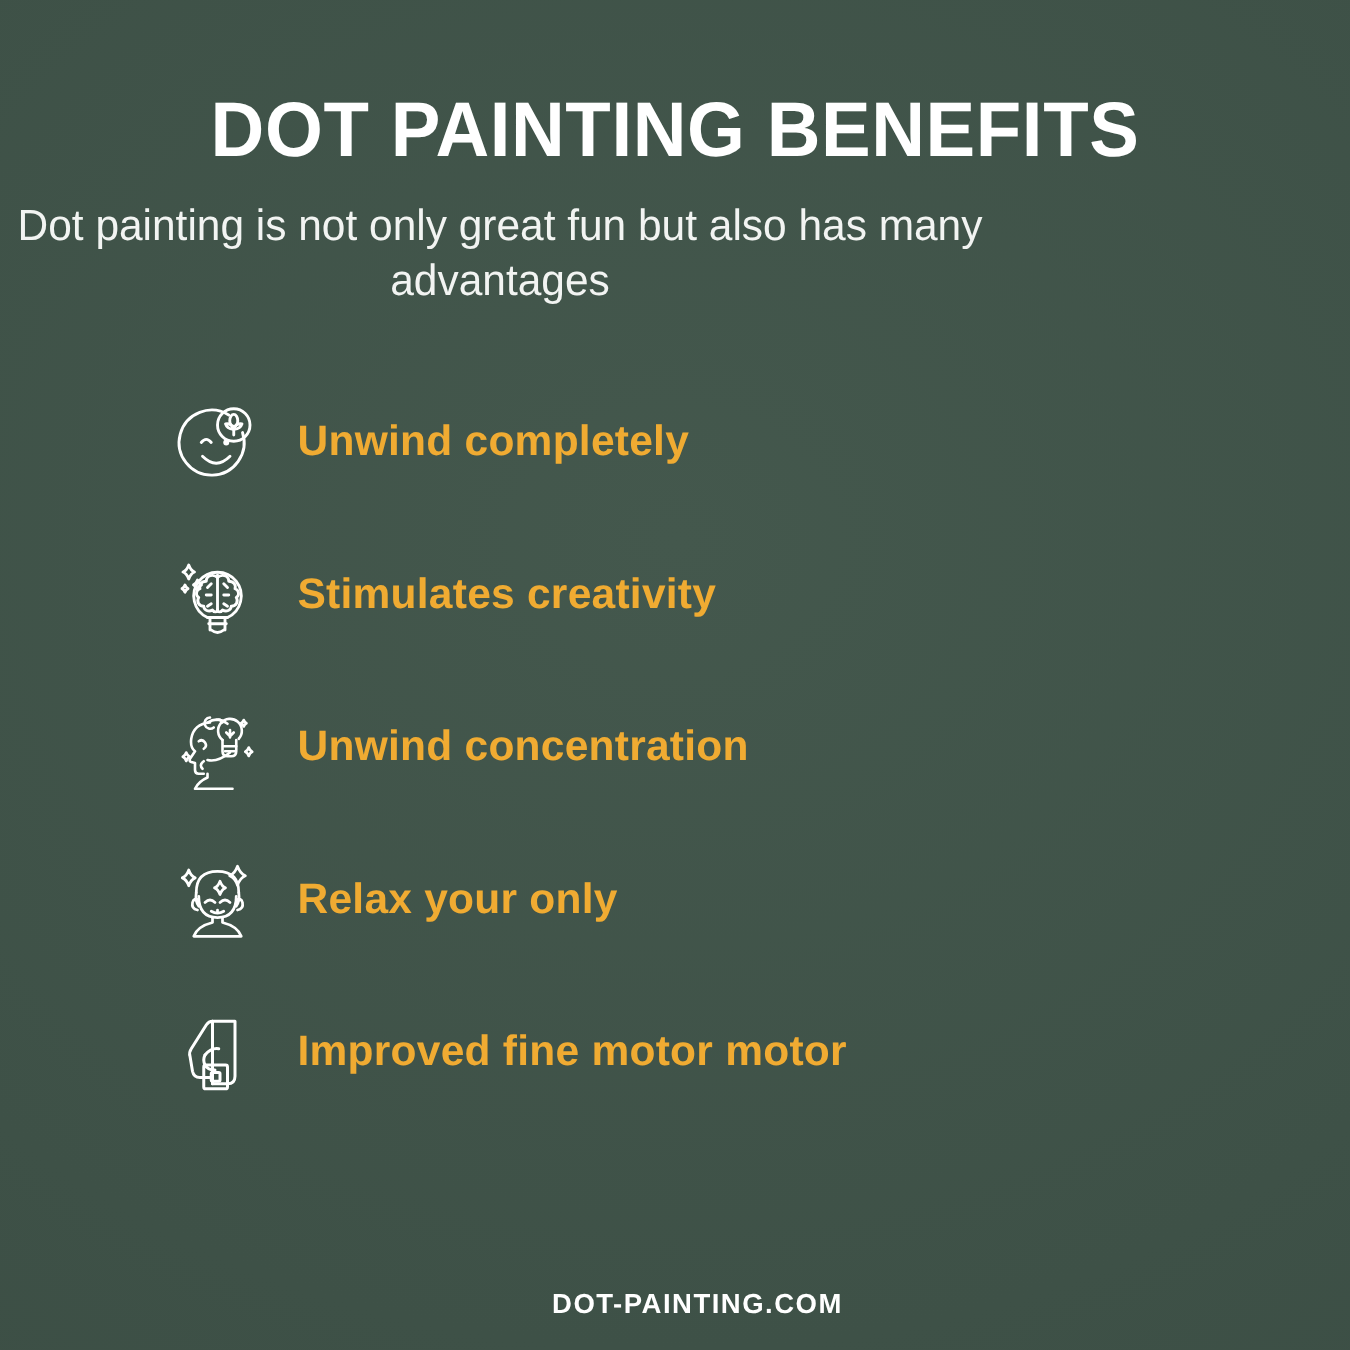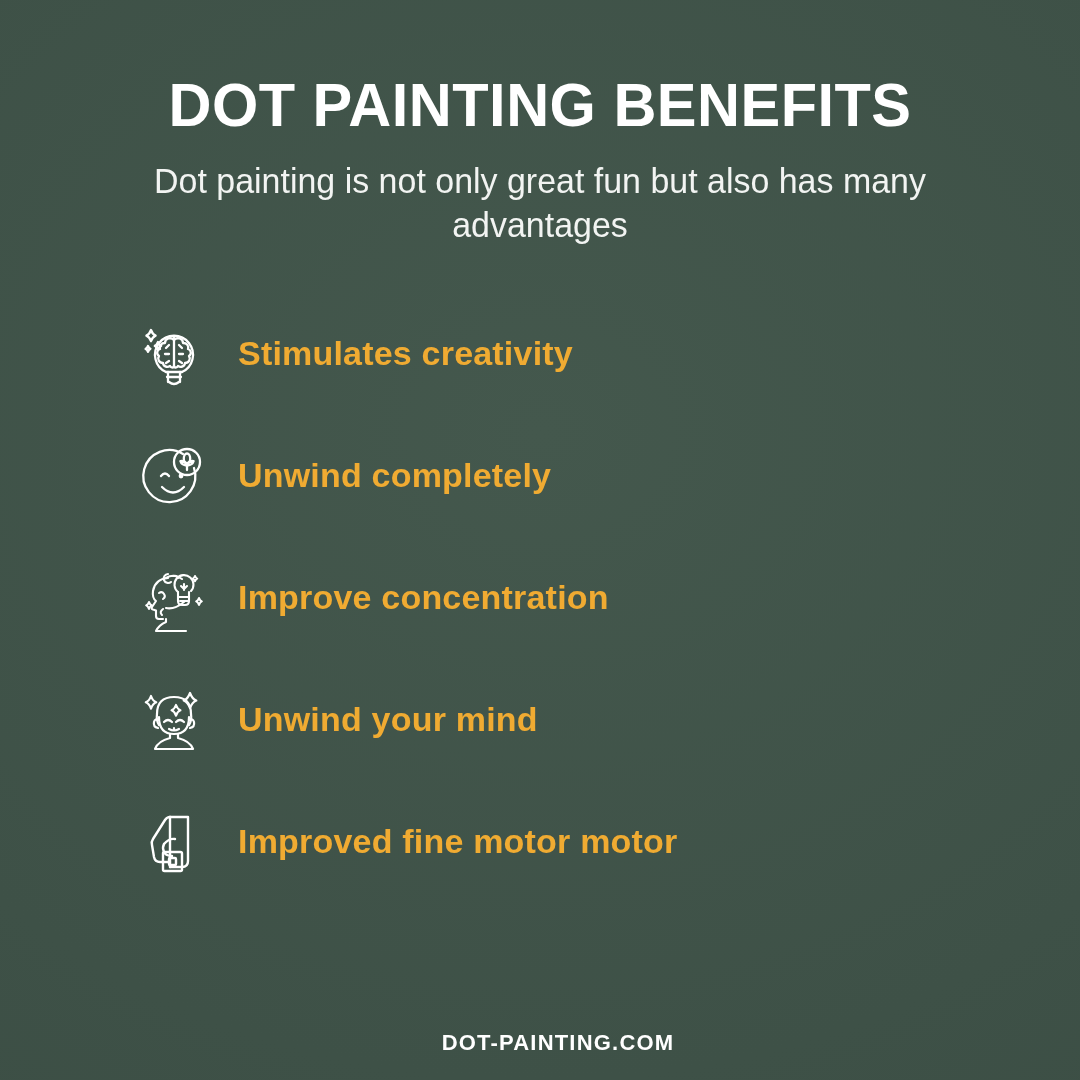--- a/index.html
+++ b/index.html
@@ -16,7 +16,6 @@
       radial-gradient(ellipse 120% 100% at 50% 40%, #44584d 0%, #3e5147 60%, #3a4c43 100%);
     display:flex;
     flex-direction:column;
-    align-items:center;
   }
 
   

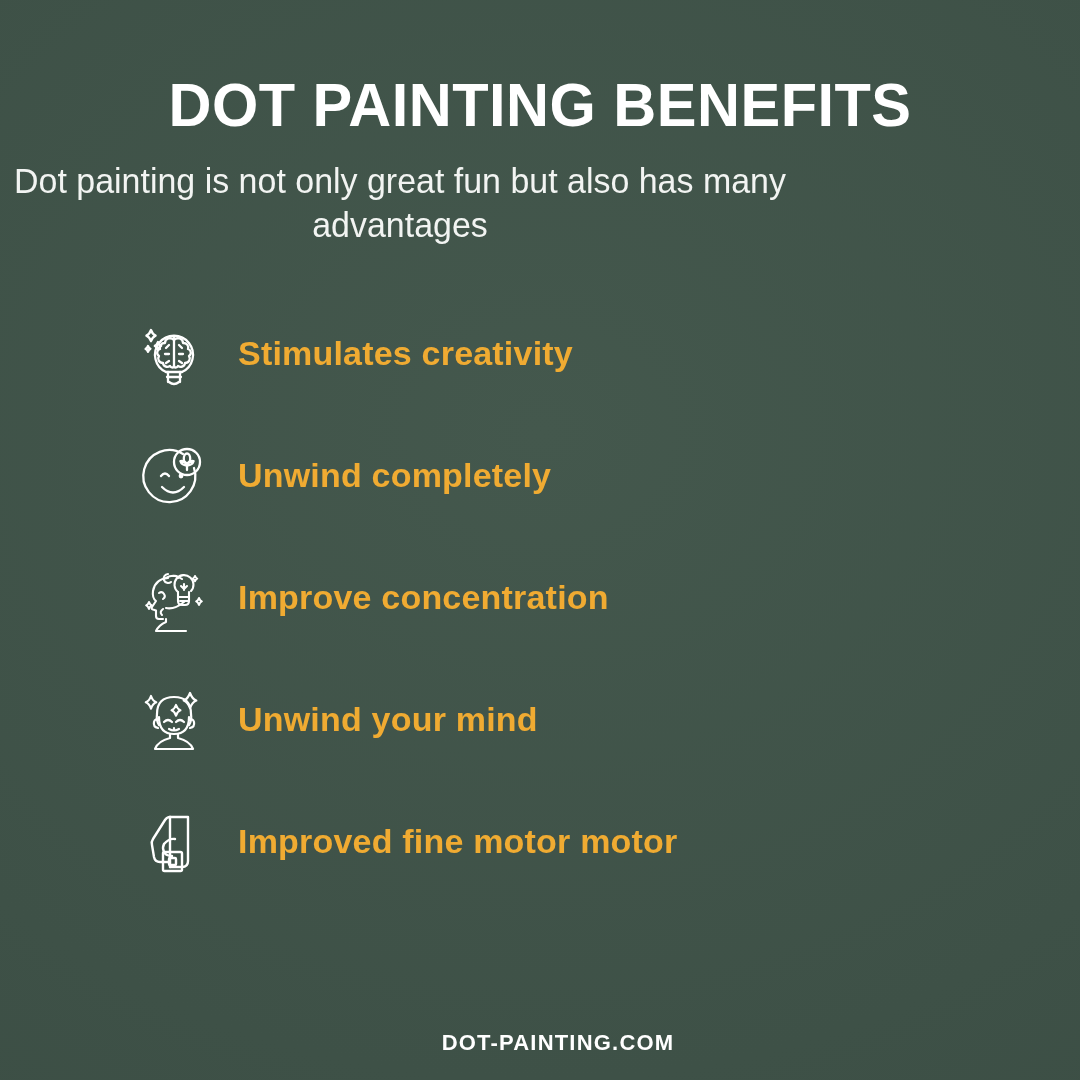--- a/index.html
+++ b/index.html
@@ -94,6 +94,23 @@
   <p class="subtitle">Dot painting is not only great fun but also has many advantages</p>
 
   <ul class="benefits">
+
+    <li class="benefit">
+      <span class="benefit-icon">
+        <svg viewBox="0 0 72 72" fill="none" stroke="#ffffff" stroke-width="2.3" stroke-linecap="round" stroke-linejoin="round">
+          <path d="M56 28 A26 26 0 1 1 45 14"></path>
+          <path d="M23 36 q4 -5 8 0"></path>
+          <circle cx="43" cy="36" r="2.4" fill="#ffffff" stroke="none"></circle>
+          <path d="M24 47 q11 11 22 0"></path>
+          <circle cx="49" cy="22" r="13"></circle>
+          <ellipse cx="49" cy="18.5" rx="3.2" ry="5"></ellipse>
+          <path d="M49 23 L49 30"></path>
+          <path d="M48.6 25.5 q-5 -0.6 -6.2 -4.4 q4.6 -0.6 6.2 3.2"></path>
+          <path d="M49.4 25.5 q5 -0.6 6.2 -4.4 q-4.6 -0.6 -6.2 3.2"></path>
+        </svg>
+      </span>
+      <span class="benefit-label">Unwind completely</span>
+    </li>
 
     <li class="benefit">
       <span class="benefit-icon">
@@ -114,23 +131,6 @@
         </svg>
       </span>
       <span class="benefit-label">Stimulates creativity</span>
-    </li>
-
-    <li class="benefit">
-      <span class="benefit-icon">
-        <svg viewBox="0 0 72 72" fill="none" stroke="#ffffff" stroke-width="2.3" stroke-linecap="round" stroke-linejoin="round">
-          <path d="M56 28 A26 26 0 1 1 45 14"></path>
-          <path d="M23 36 q4 -5 8 0"></path>
-          <circle cx="43" cy="36" r="2.4" fill="#ffffff" stroke="none"></circle>
-          <path d="M24 47 q11 11 22 0"></path>
-          <circle cx="49" cy="22" r="13"></circle>
-          <ellipse cx="49" cy="18.5" rx="3.2" ry="5"></ellipse>
-          <path d="M49 23 L49 30"></path>
-          <path d="M48.6 25.5 q-5 -0.6 -6.2 -4.4 q4.6 -0.6 6.2 3.2"></path>
-          <path d="M49.4 25.5 q5 -0.6 6.2 -4.4 q-4.6 -0.6 -6.2 3.2"></path>
-        </svg>
-      </span>
-      <span class="benefit-label">Unwind completely</span>
     </li>
 
     <li class="benefit">

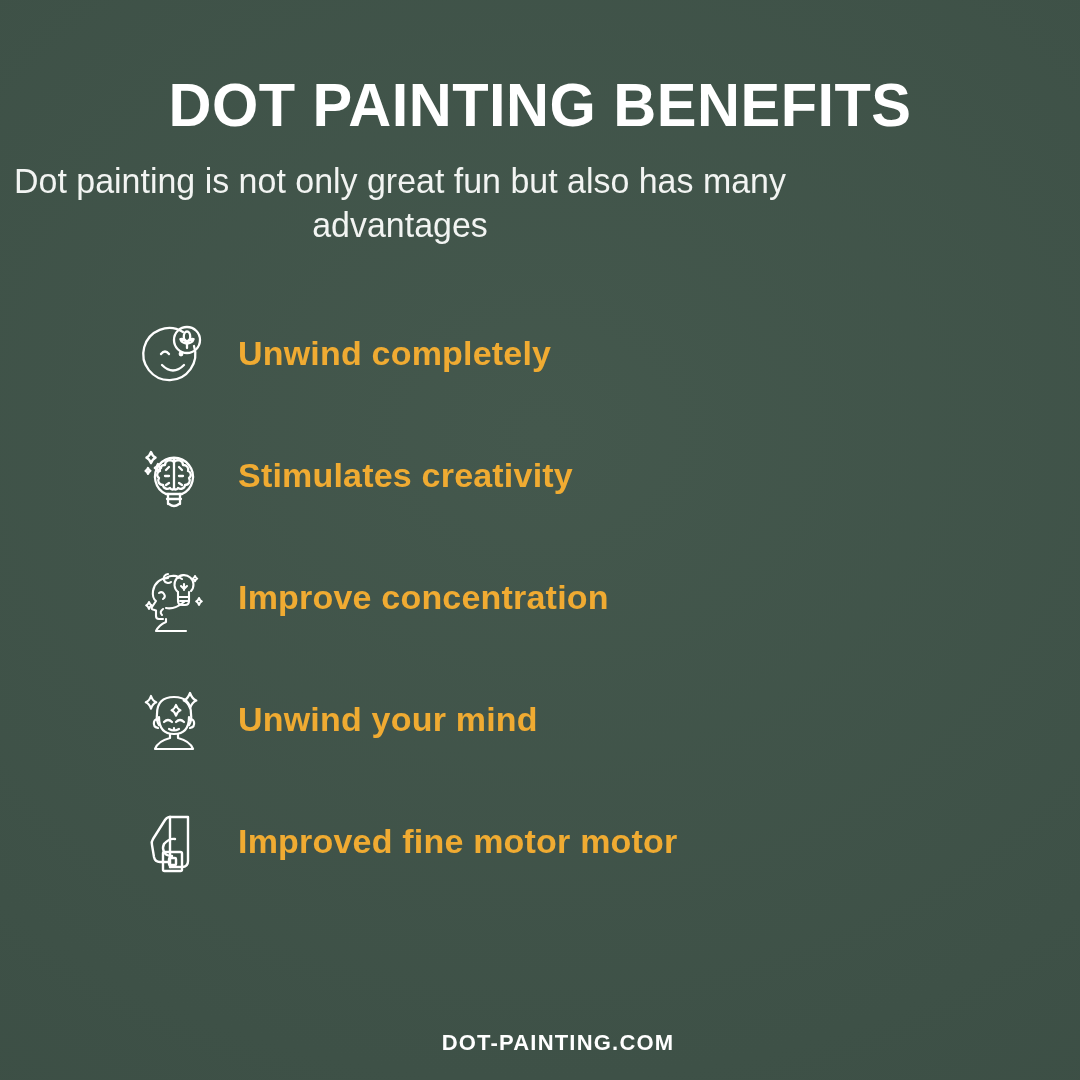--- a/index.html
+++ b/index.html
@@ -153,7 +153,7 @@
           <path d="M57 14 q0.7 2 2.2 2.6 q-1.5 0.6 -2.2 2.6 q-0.7 -2 -2.2 -2.6 q1.5 -0.6 2.2 -2.6 Z"></path>
         </svg>
       </span>
-      <span class="benefit-label">Improve concentration</span>
+      <span class="benefit-label">Unwind concentration</span>
     </li>
 
 

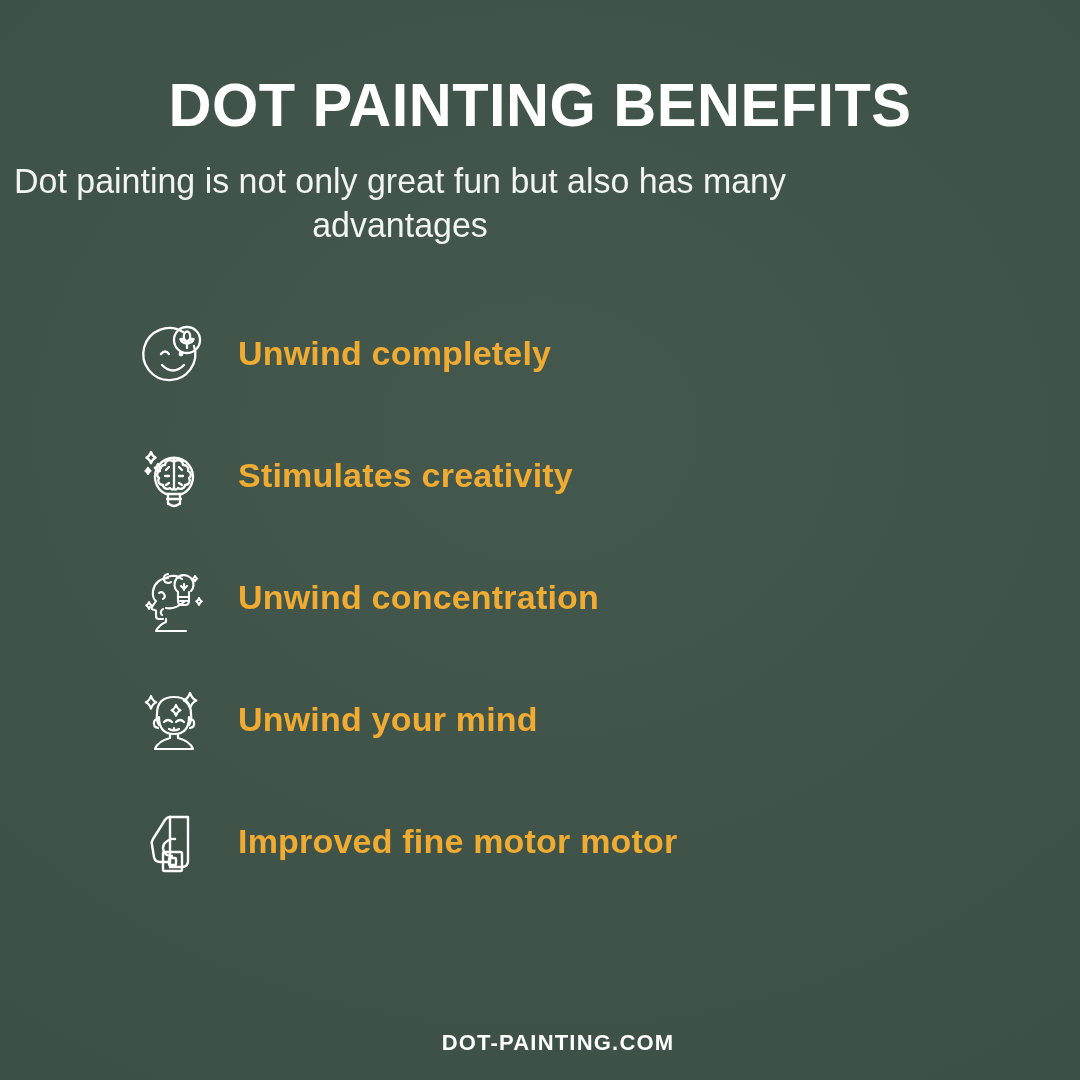--- a/index.html
+++ b/index.html
@@ -176,7 +176,7 @@
           <path d="M38 21 q1.5 4.2 4.4 5.3 q-2.9 1.1 -4.4 5.3 q-1.5 -4.2 -4.4 -5.3 q2.9 -1.1 4.4 -5.3 Z"></path>
         </svg>
       </span>
-      <span class="benefit-label">Unwind your mind</span>
+      <span class="benefit-label">Relax your only</span>
     </li>
 
     <li class="benefit">

